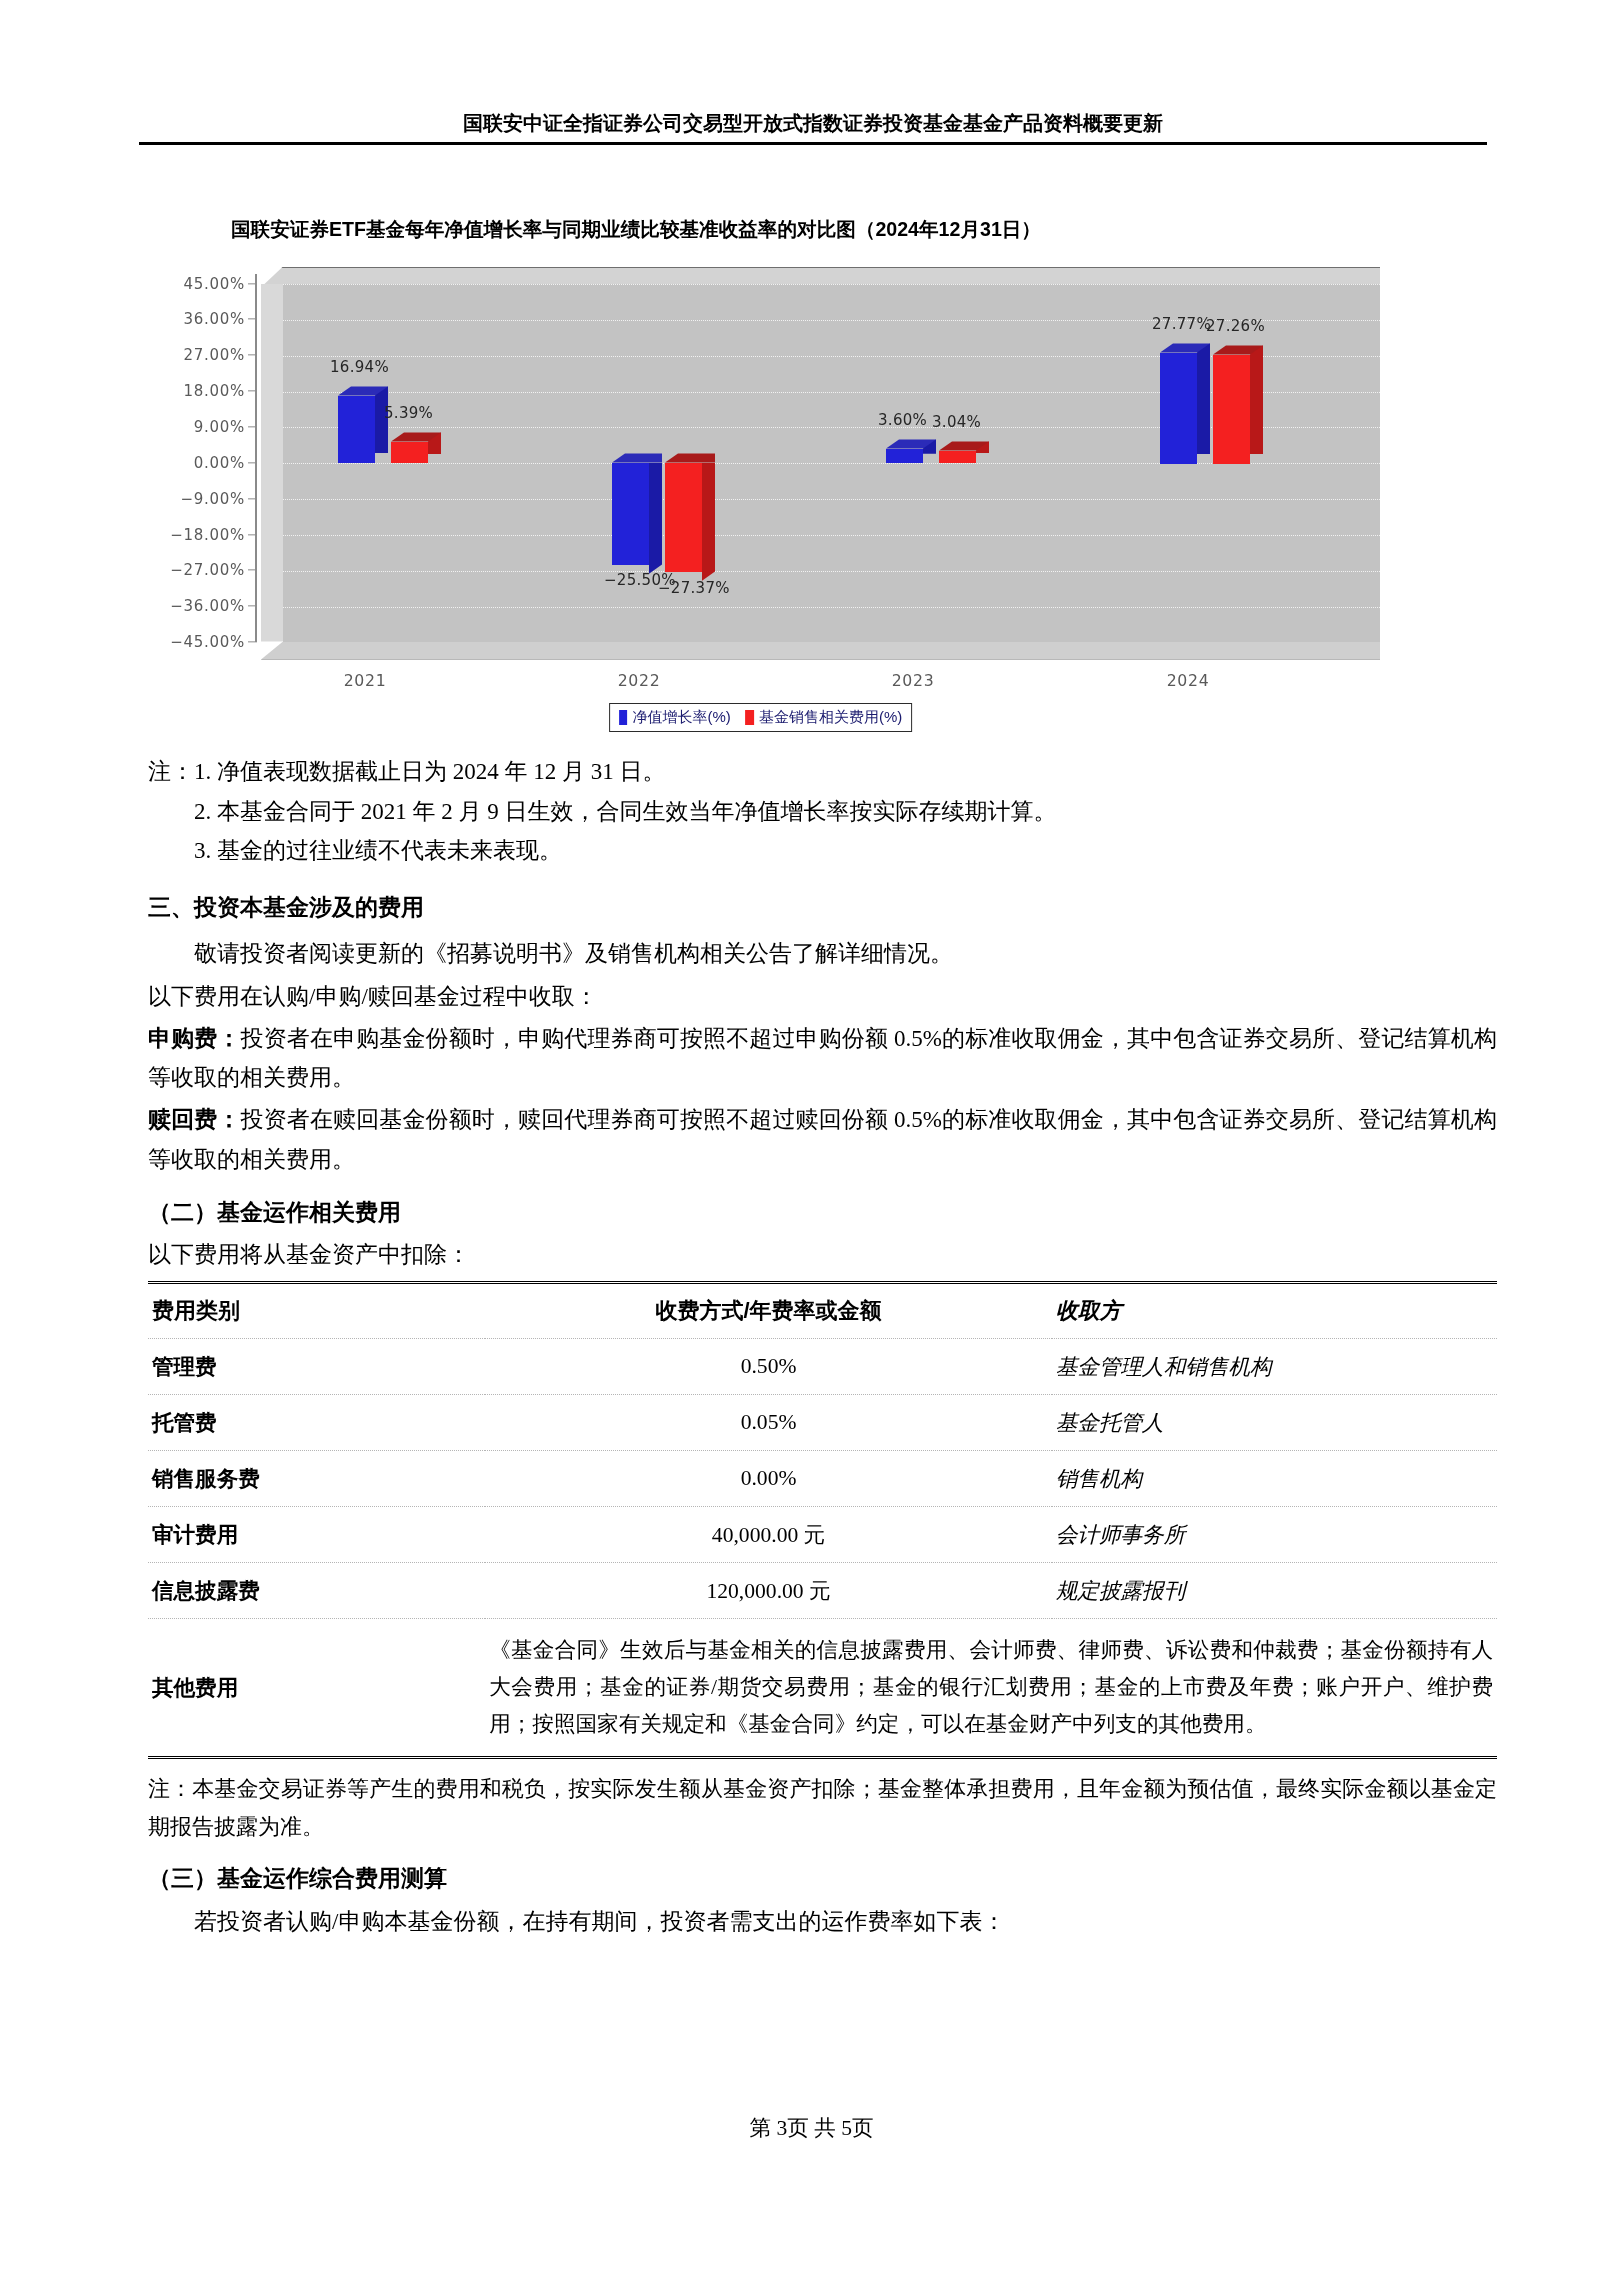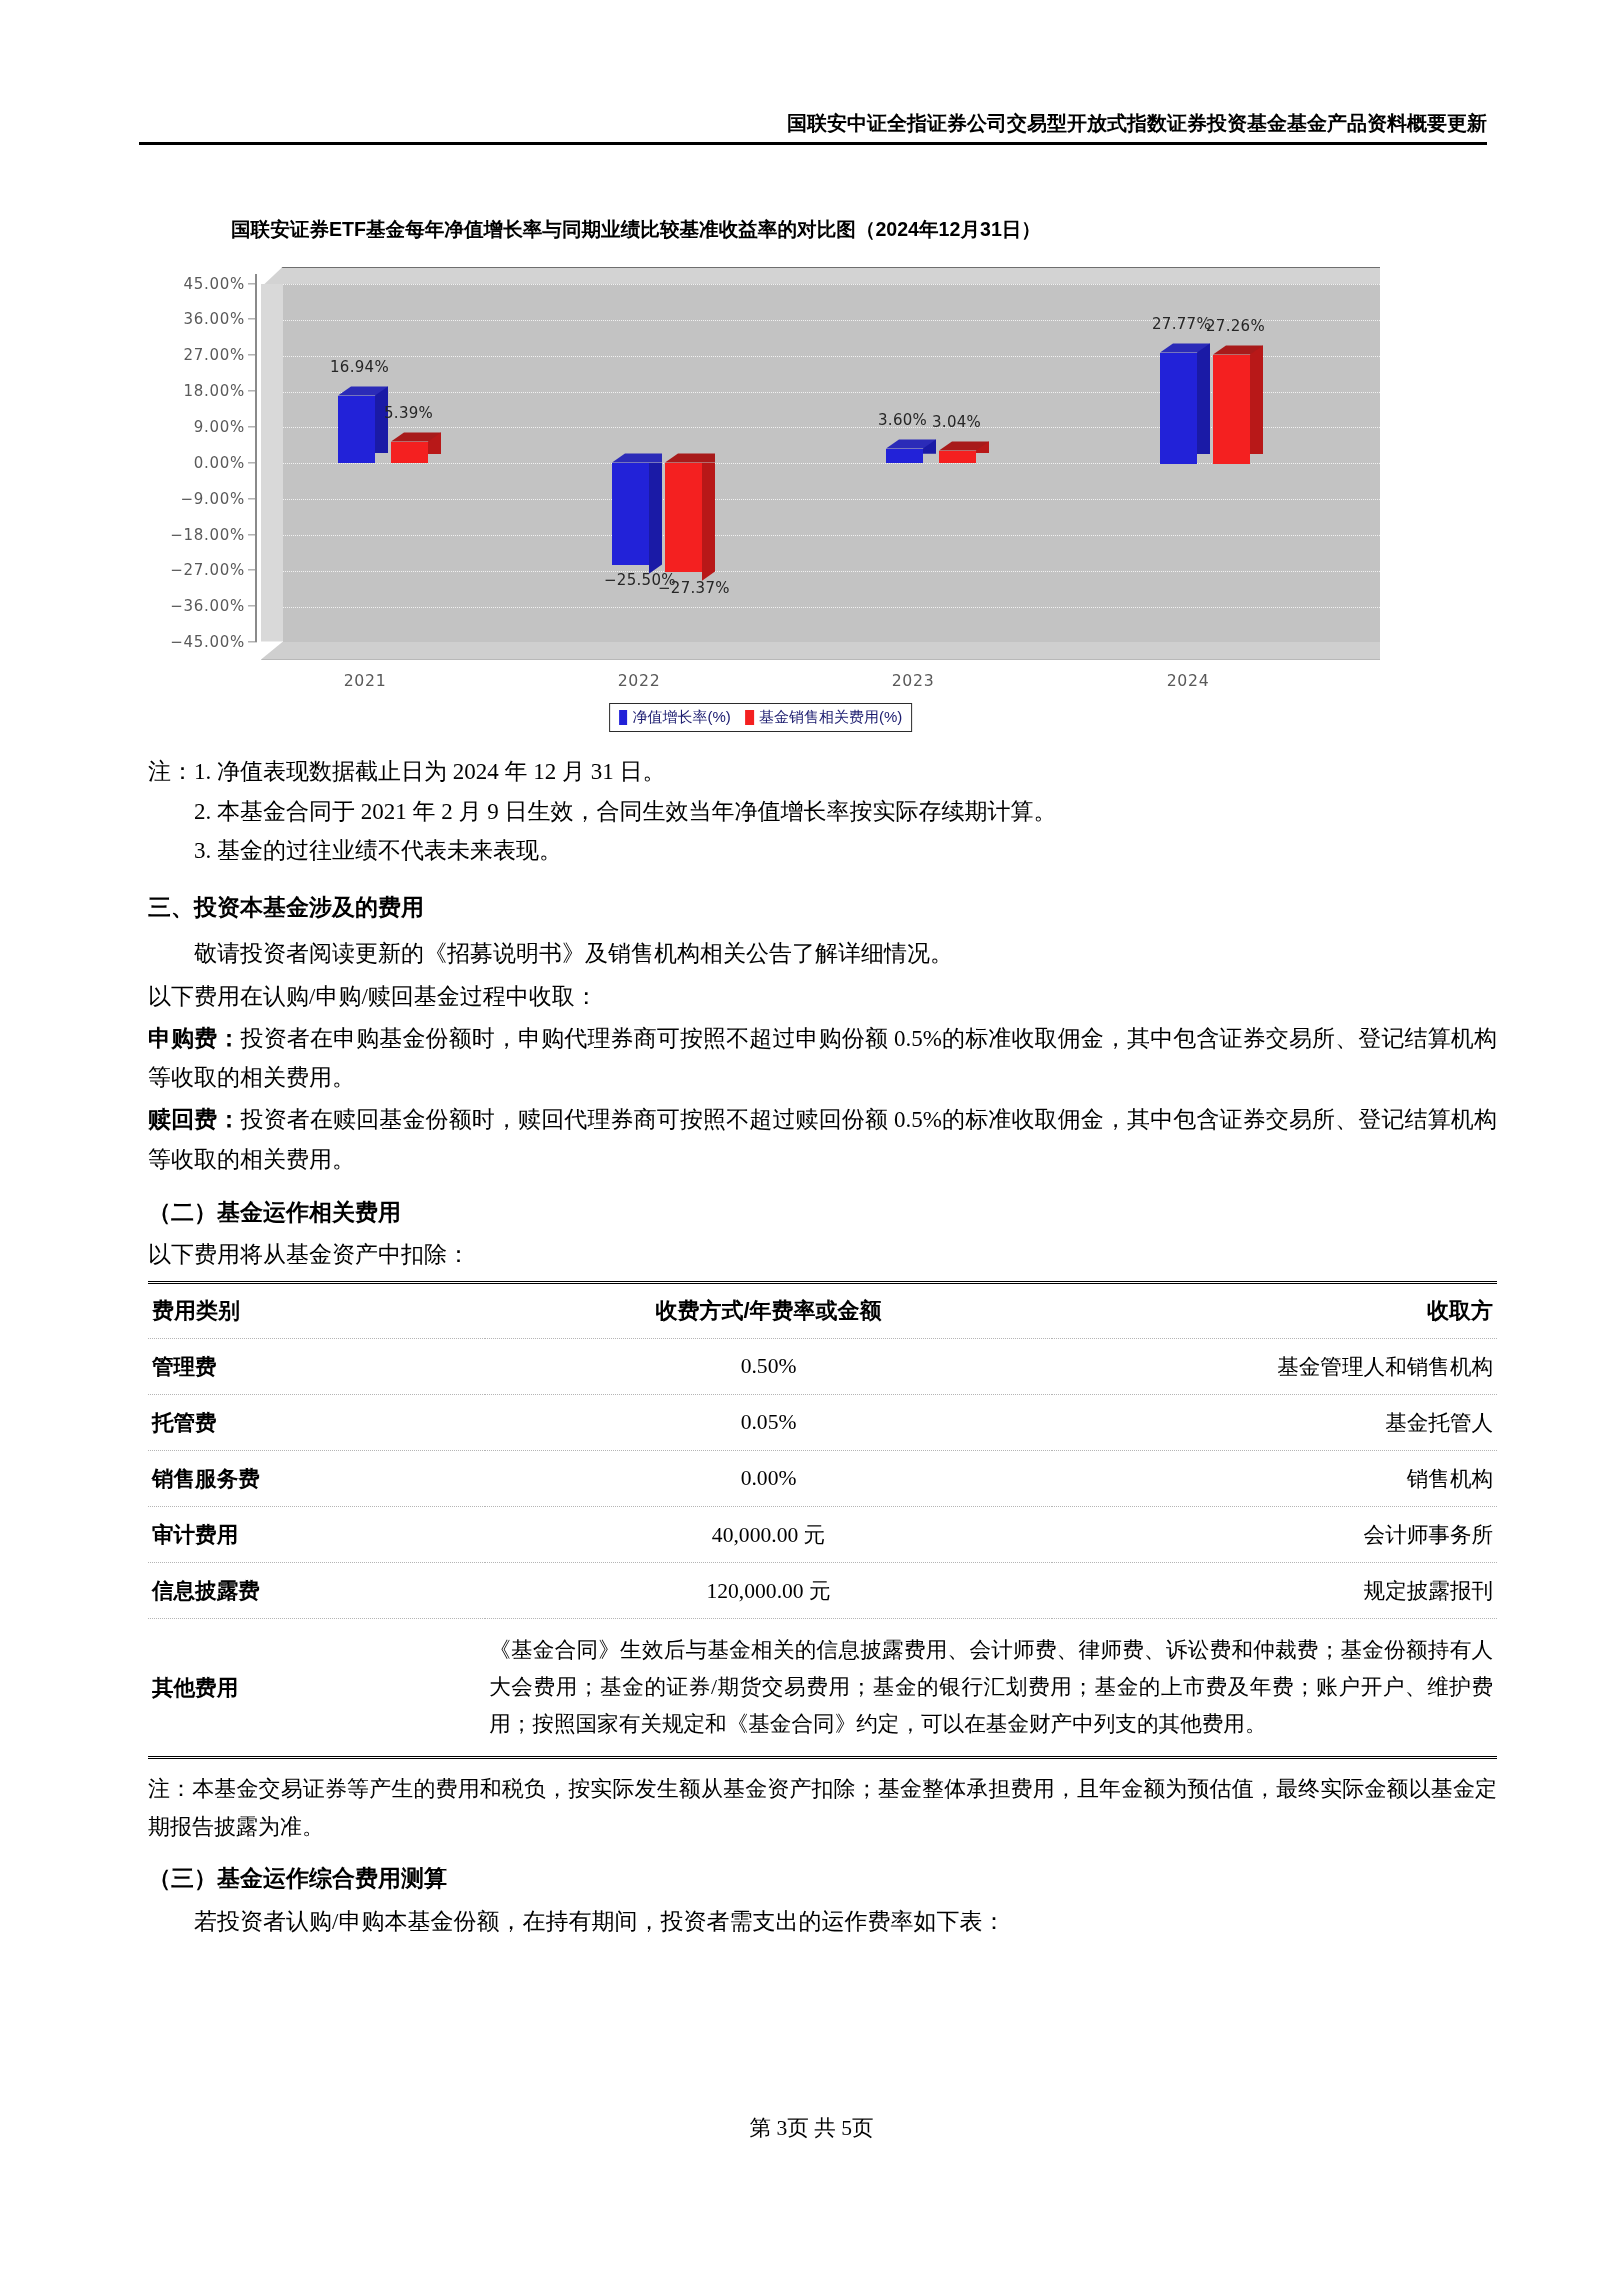--- a/index.html
+++ b/index.html
@@ -17,7 +17,7 @@
     position:absolute;left:139px;top:111px;width:1348px;
   }
   .header-title{
-    text-align:right;
+    text-align:center;
     font-family:"Liberation Sans","DejaVu Sans",sans-serif;
     font-weight:bold;
     font-size:20px;

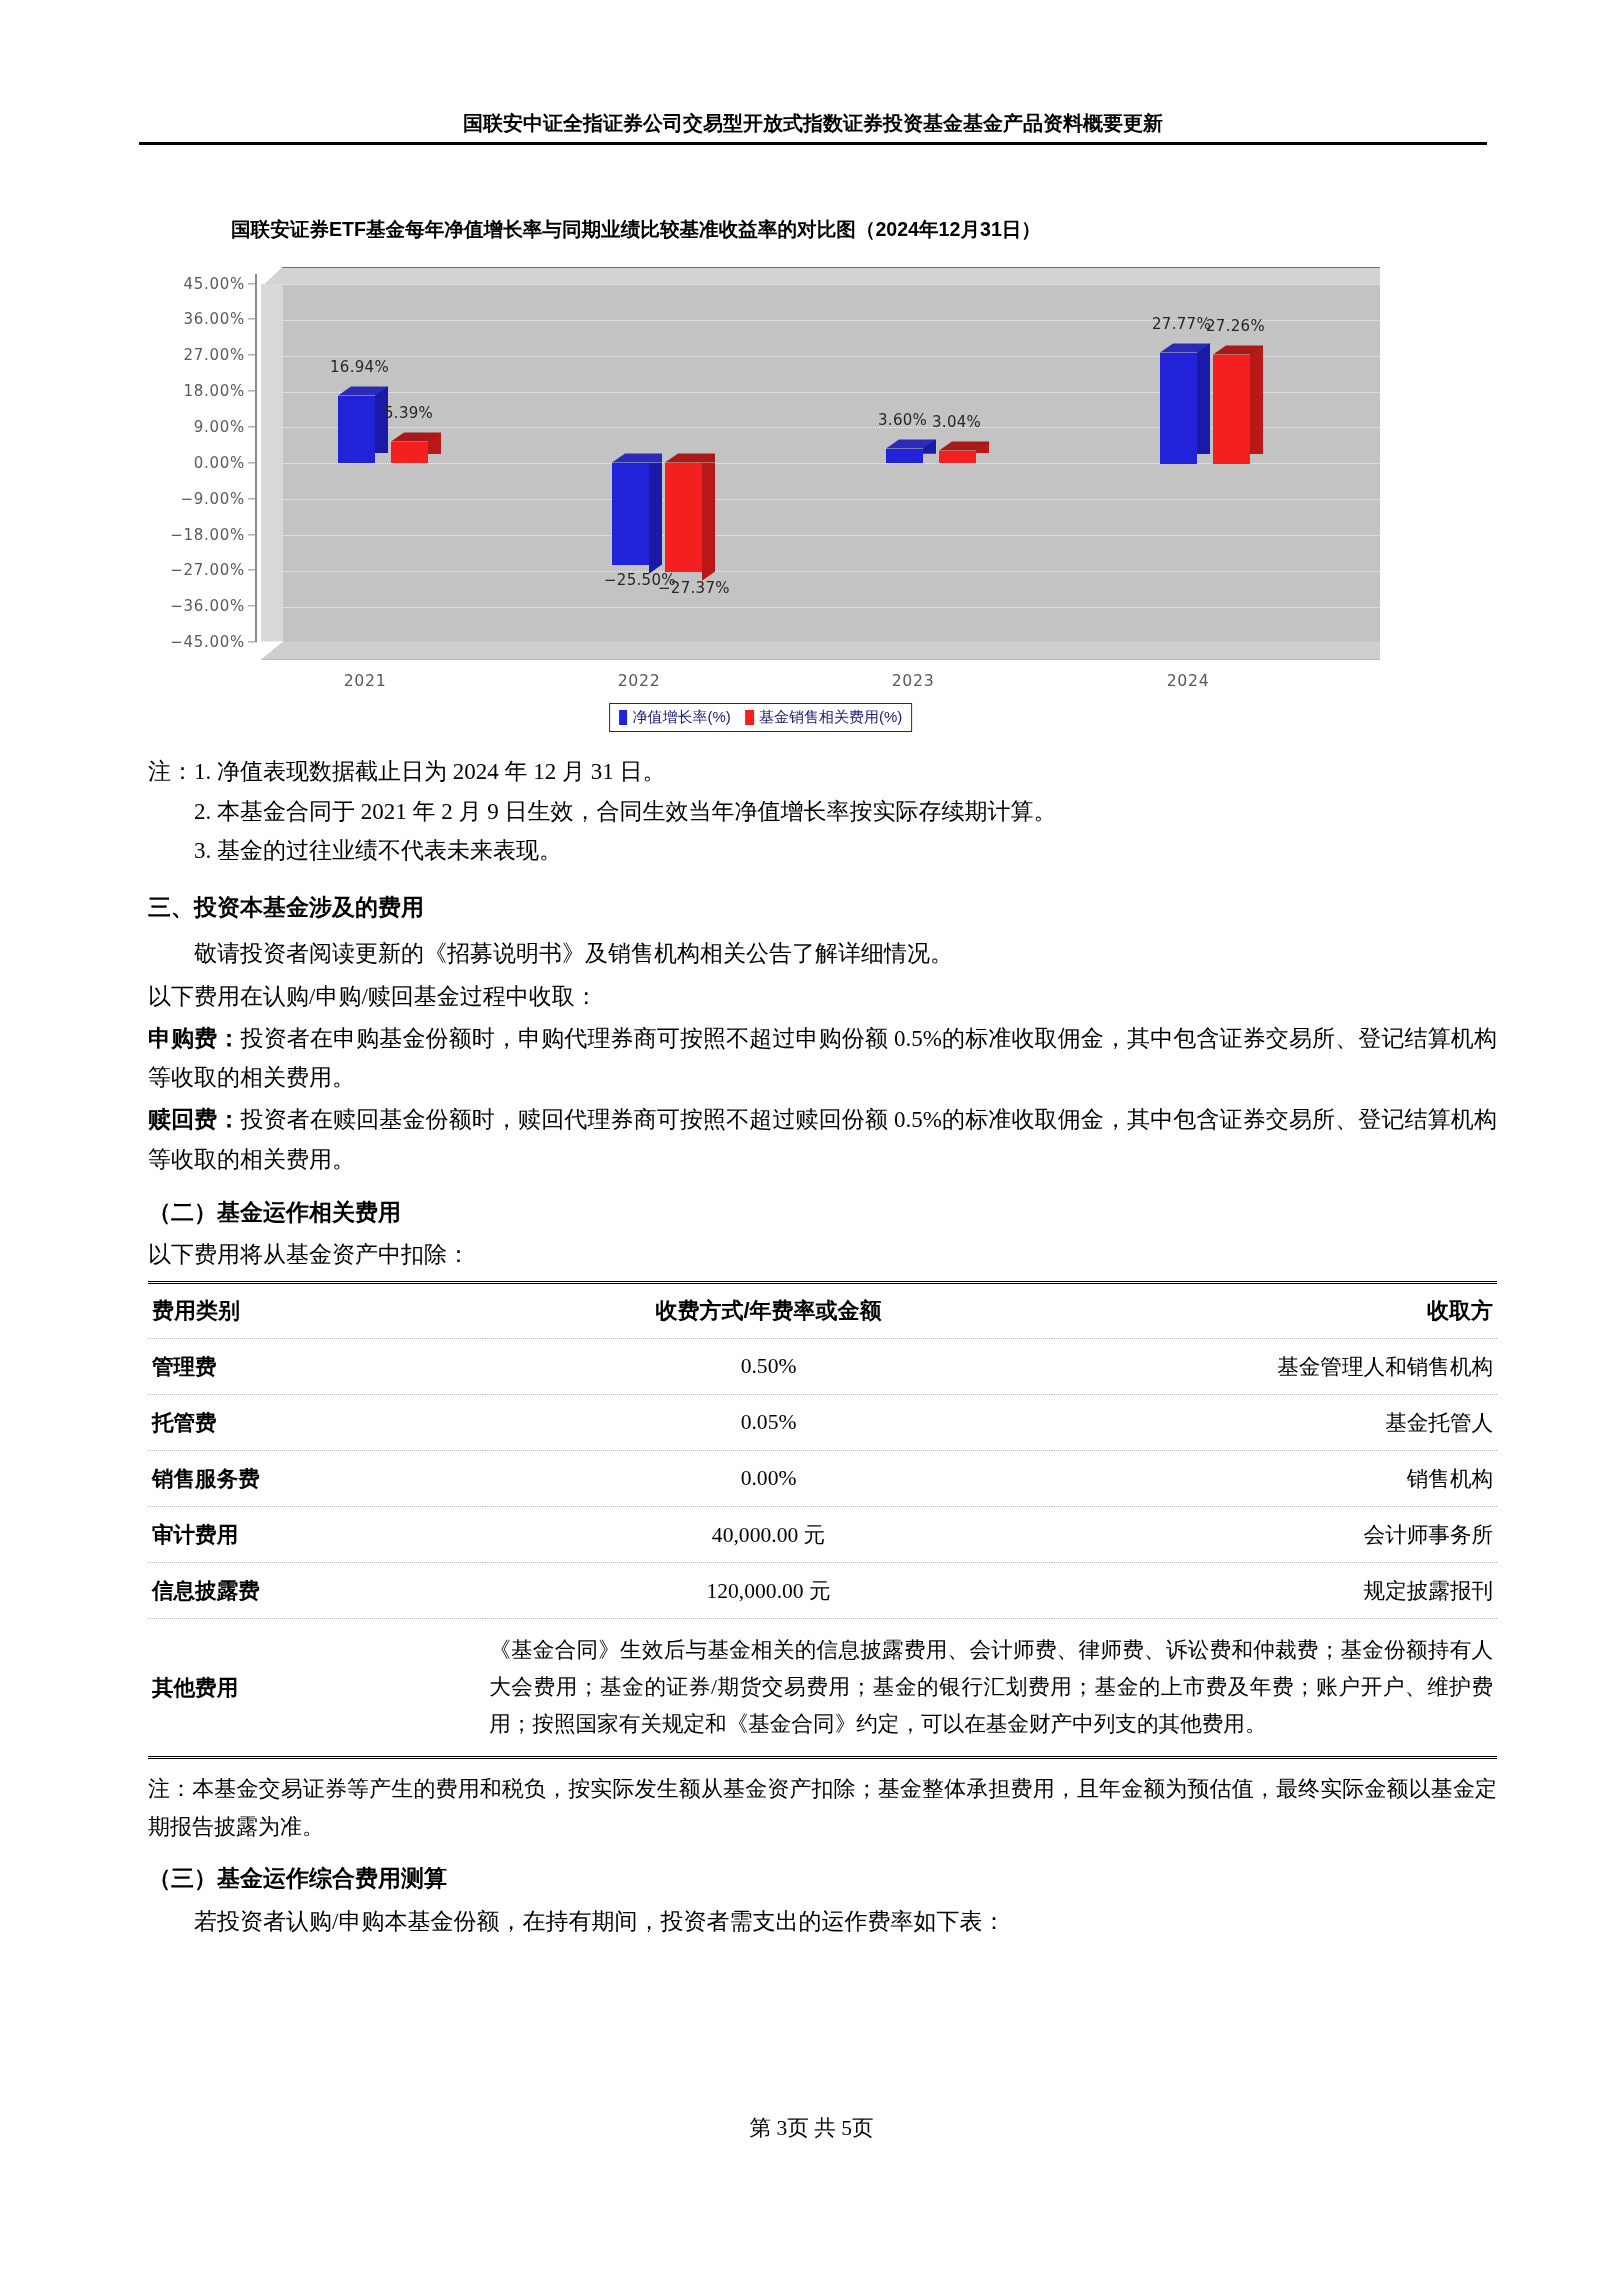--- a/index.html
+++ b/index.html
@@ -195,7 +195,7 @@
   }
   .col-cat{width:25%;text-align:left;padding-left:3.9px !important;}
   .col-rate{width:42%;text-align:center;}
-  .col-payee{width:33%;text-align:right;}
+  .col-payee{width:33%;text-align:left;font-style:italic;}
   .fee-table td.cat{
     font-family:"Liberation Sans","DejaVu Sans",sans-serif;
     font-weight:bold;text-align:left;

